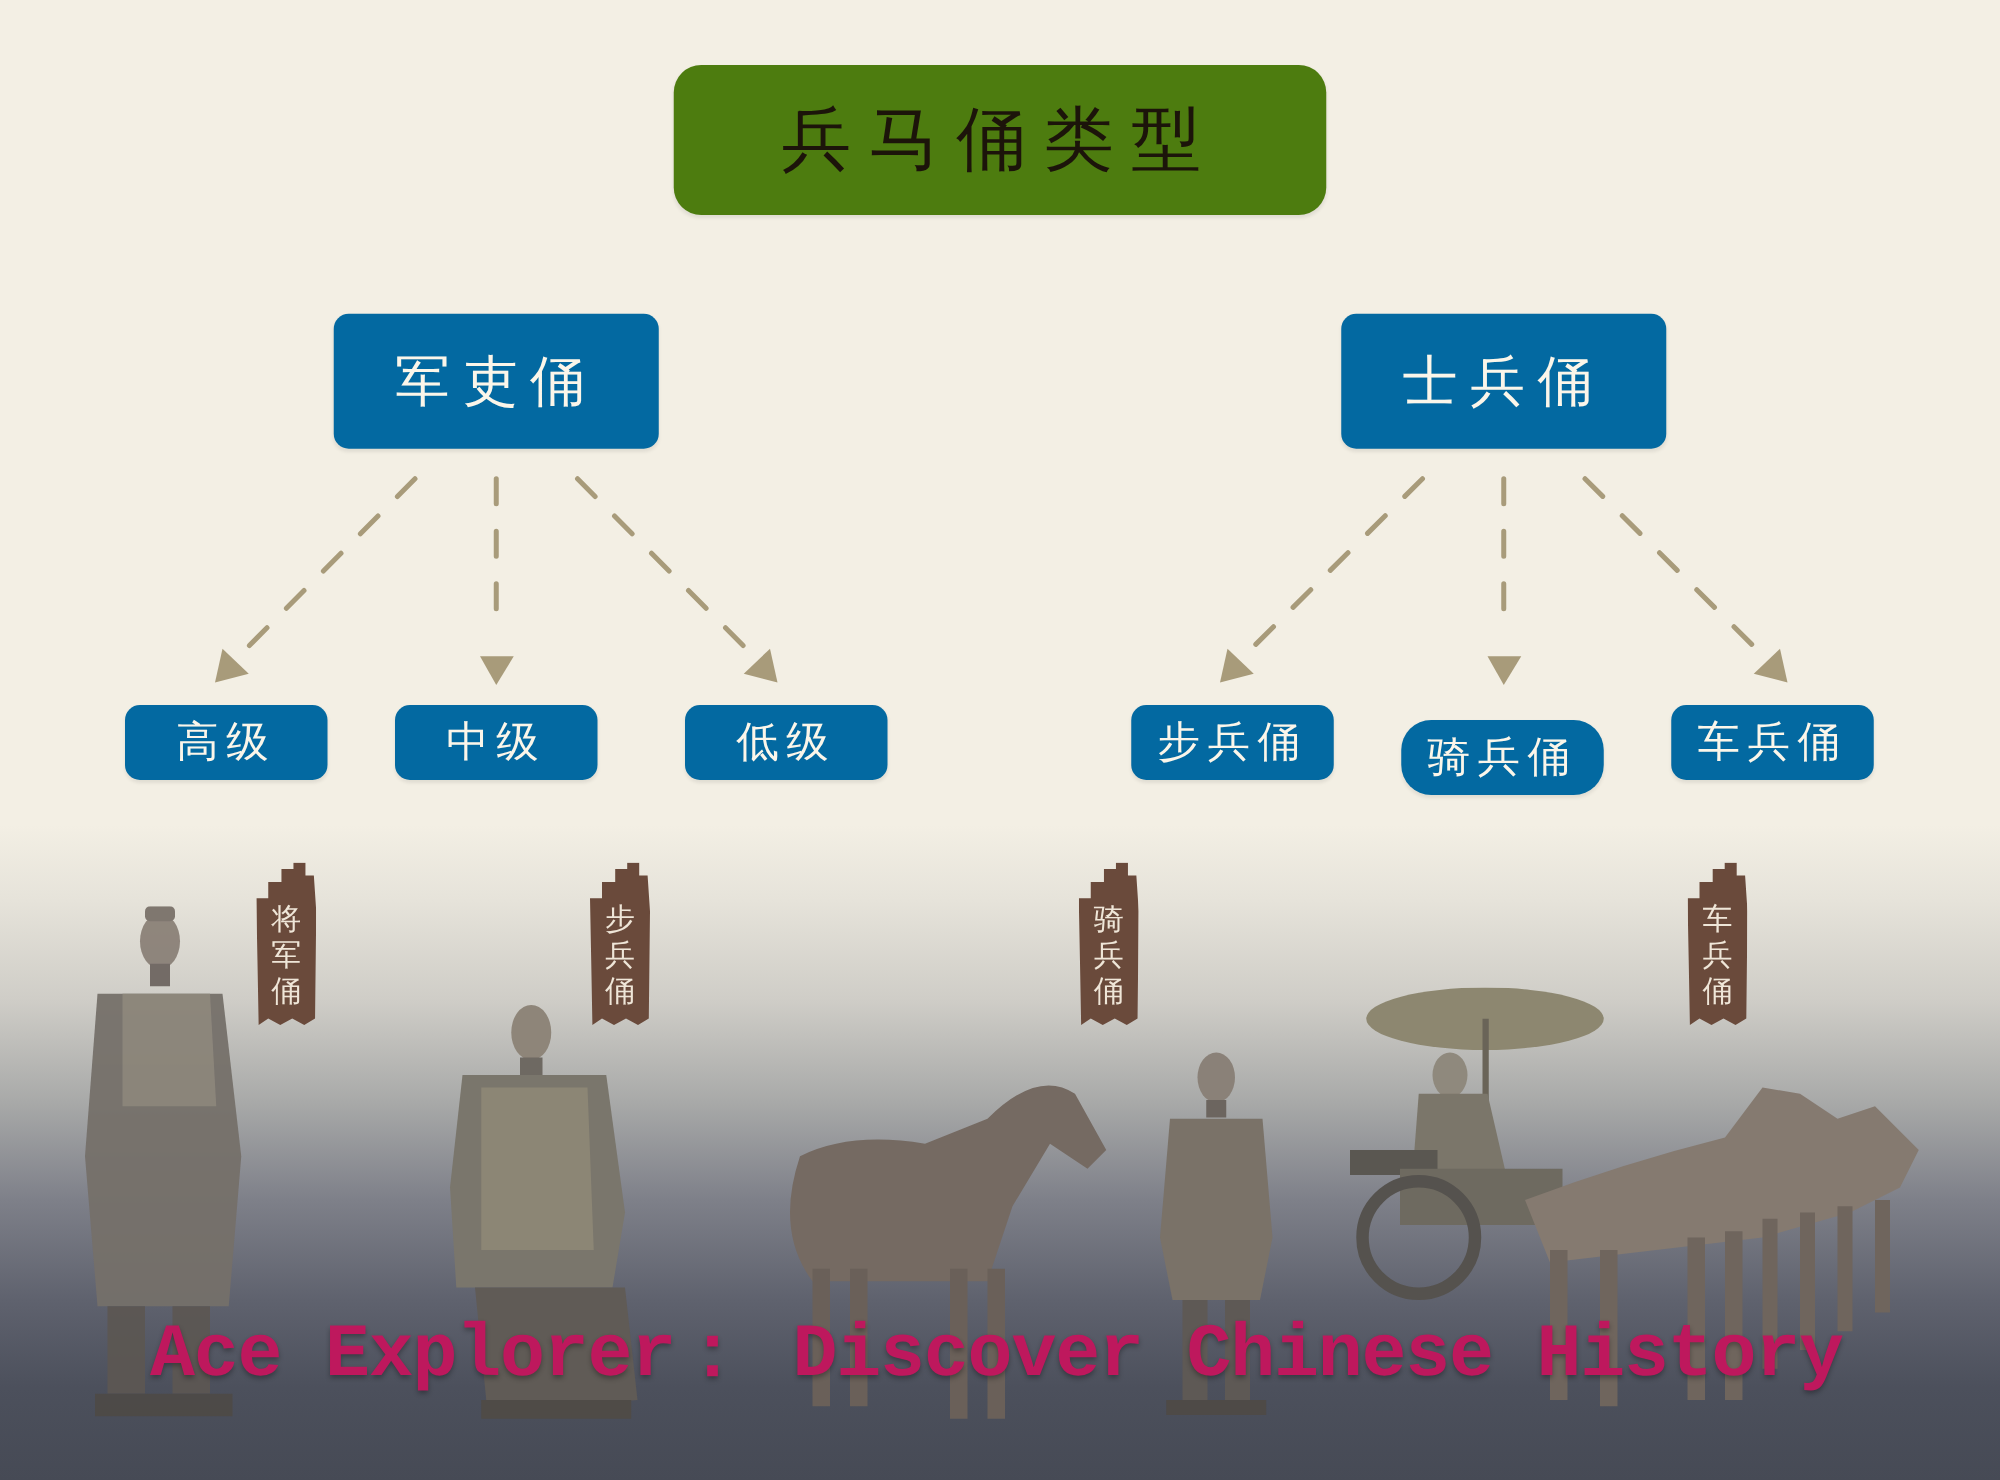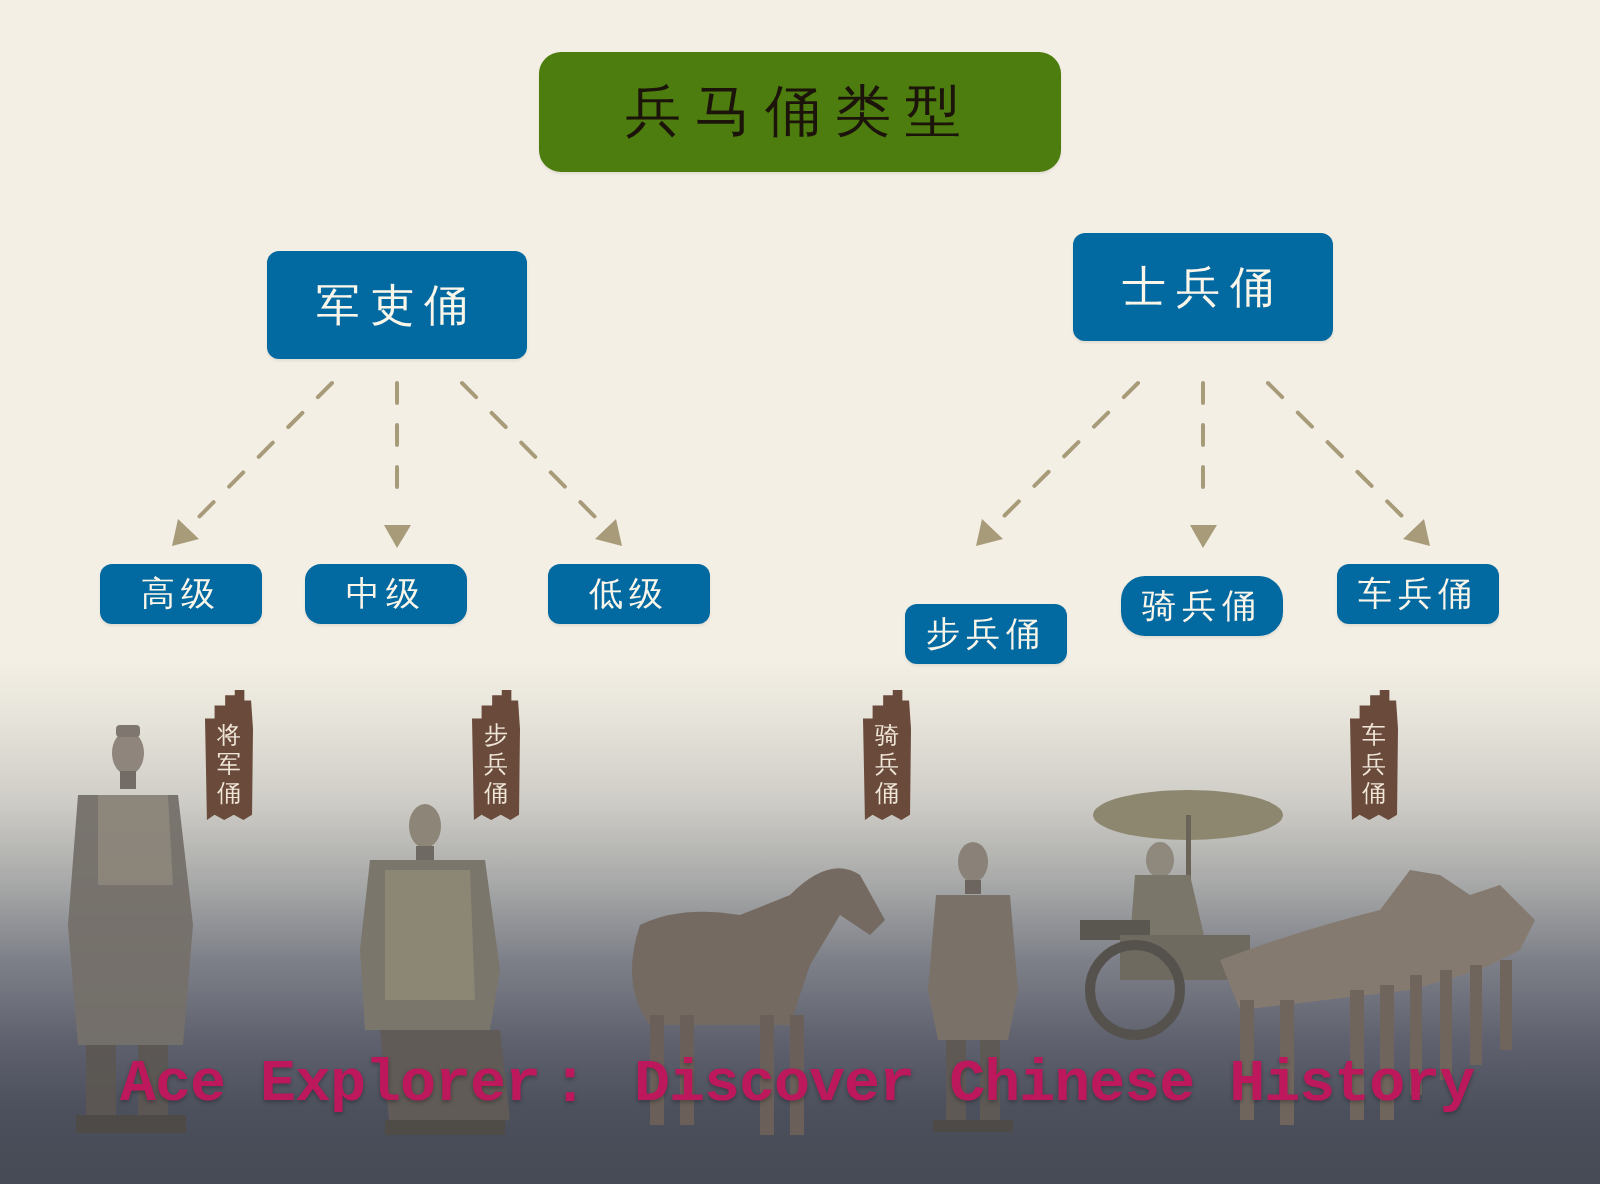--- a/index.html
+++ b/index.html
@@ -82,7 +82,7 @@
 <div class="node mid" style="left:267px; top:251px;">
   <span>军吏俑</span>
 </div>
-<div class="node mid" style="left:1073px; top:233px;">
+<div class="node mid" style="left:1073px; top:251px;">
   <span>士兵俑</span>
 </div>
 

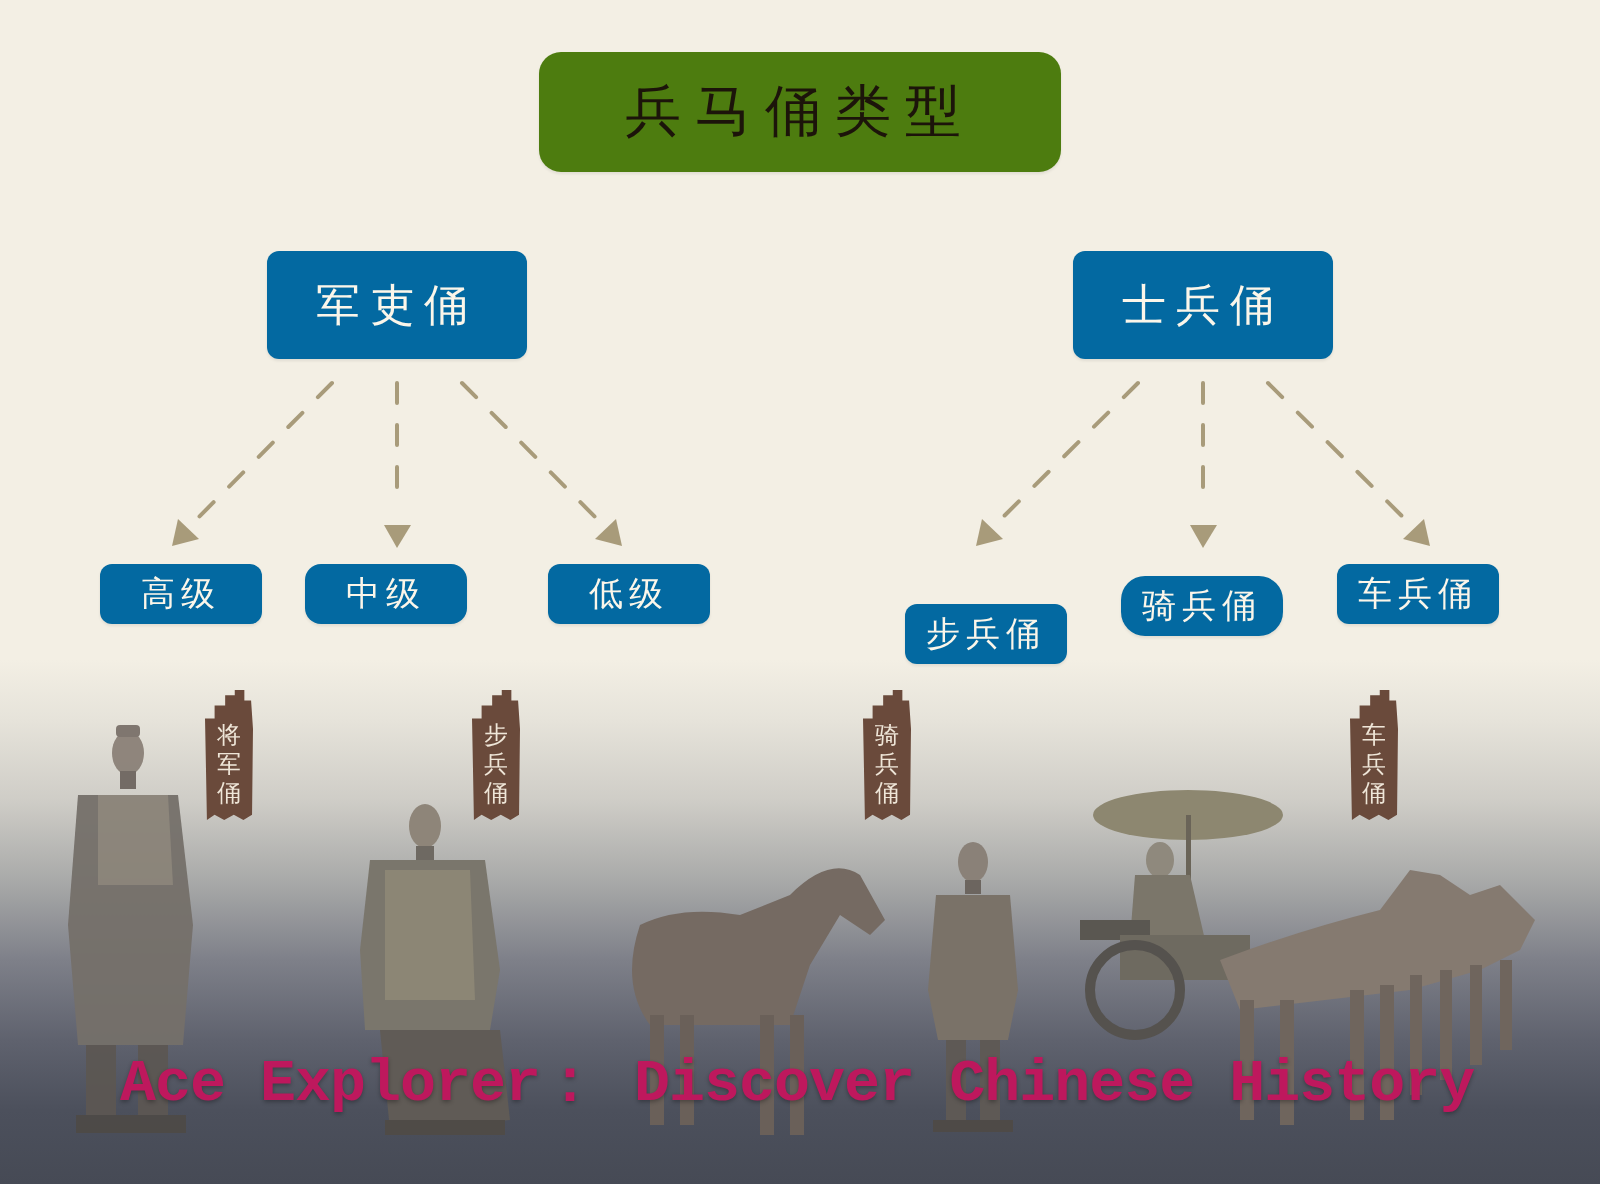--- a/index.html
+++ b/index.html
@@ -89,7 +89,7 @@
 <div class="node leaf" style="left:100px; top:564px;">
   <span>高级</span>
 </div>
-<div class="node leaf" style="left:305px; top:564px;border-radius:16px;">
+<div class="node leaf" style="left:316px; top:564px;">
   <span>中级</span>
 </div>
 <div class="node leaf" style="left:532px; top:564px;margin-left:16px;">

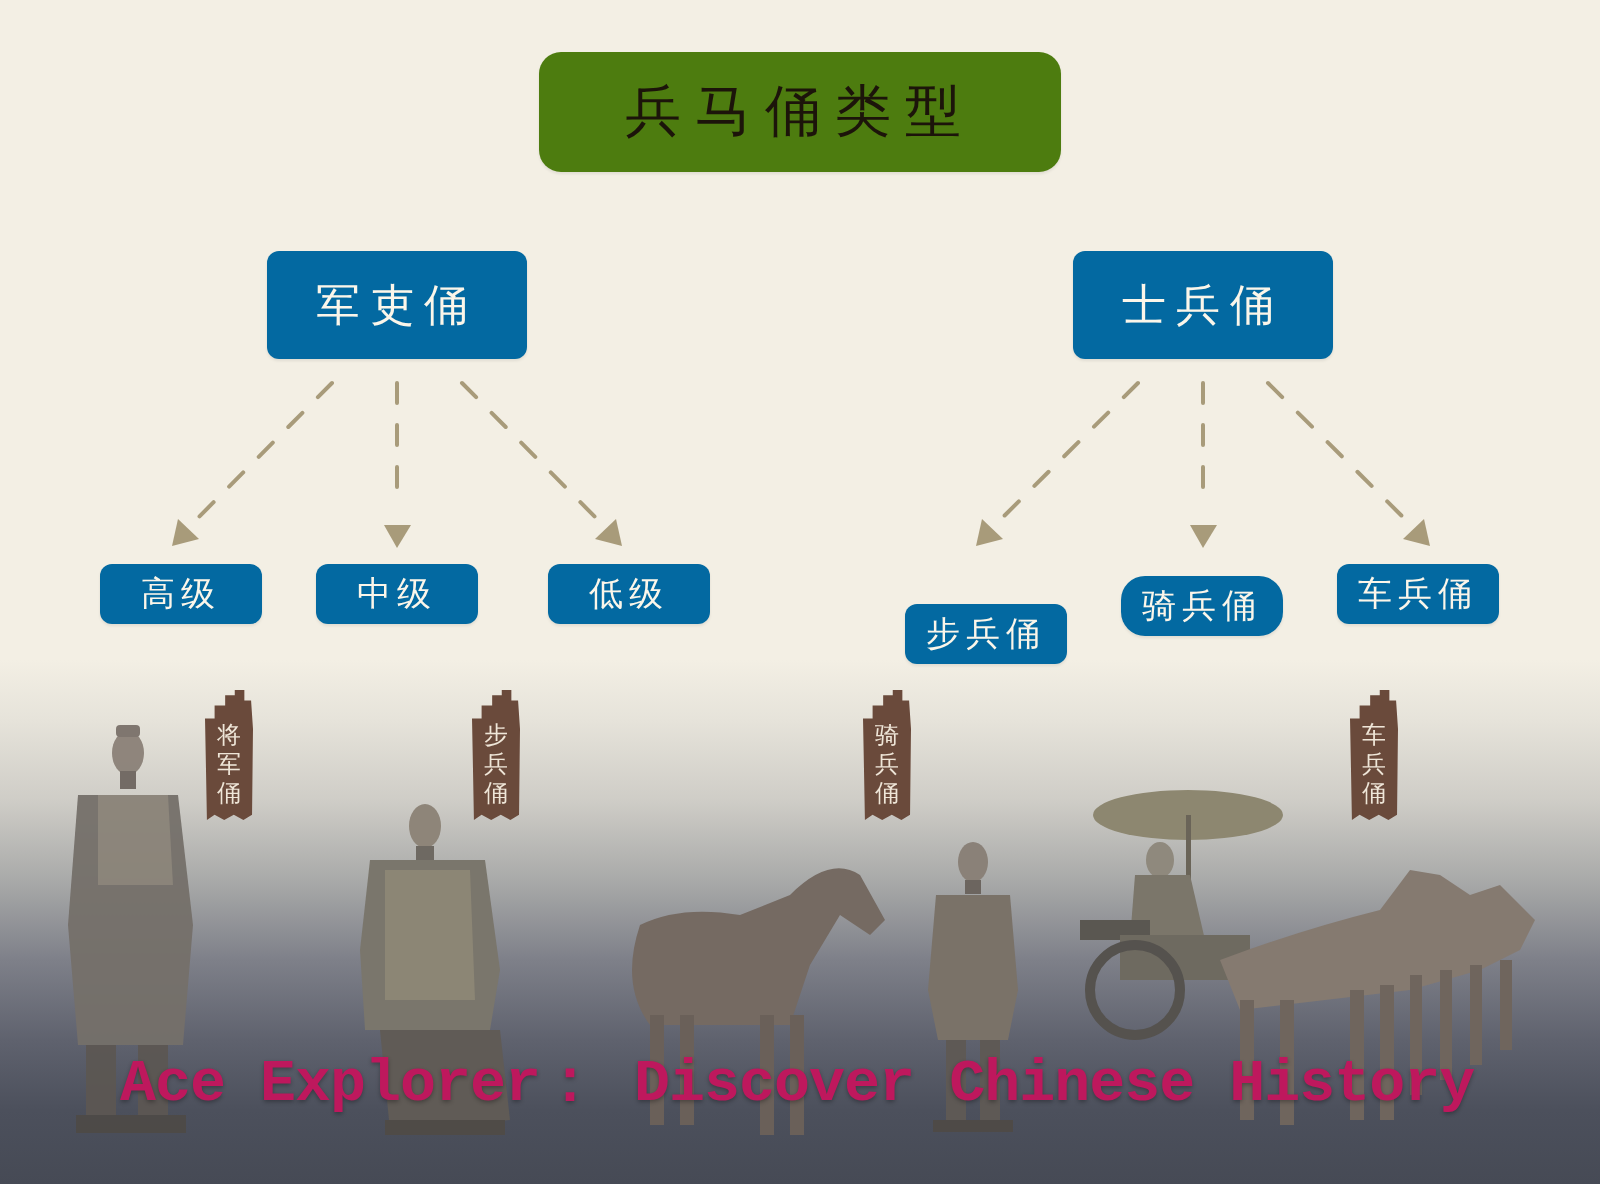--- a/index.html
+++ b/index.html
@@ -96,7 +96,7 @@
   <span>低级</span>
 </div>
 
-<div class="node leaf" style="left:905px; top:564px;margin-top:40px;">
+<div class="node leaf" style="left:905px; top:564px;">
   <span>步兵俑</span>
 </div>
 <div class="node leaf" style="left:1121px; top:576px;border-radius:24px;">

